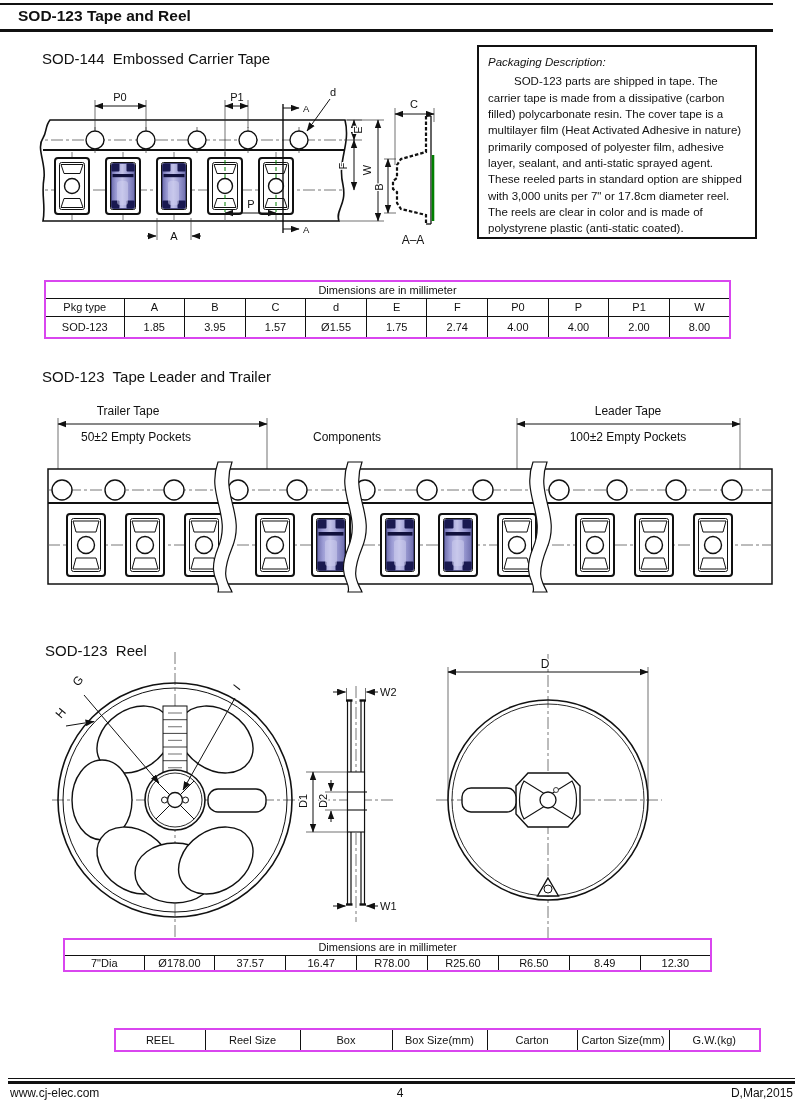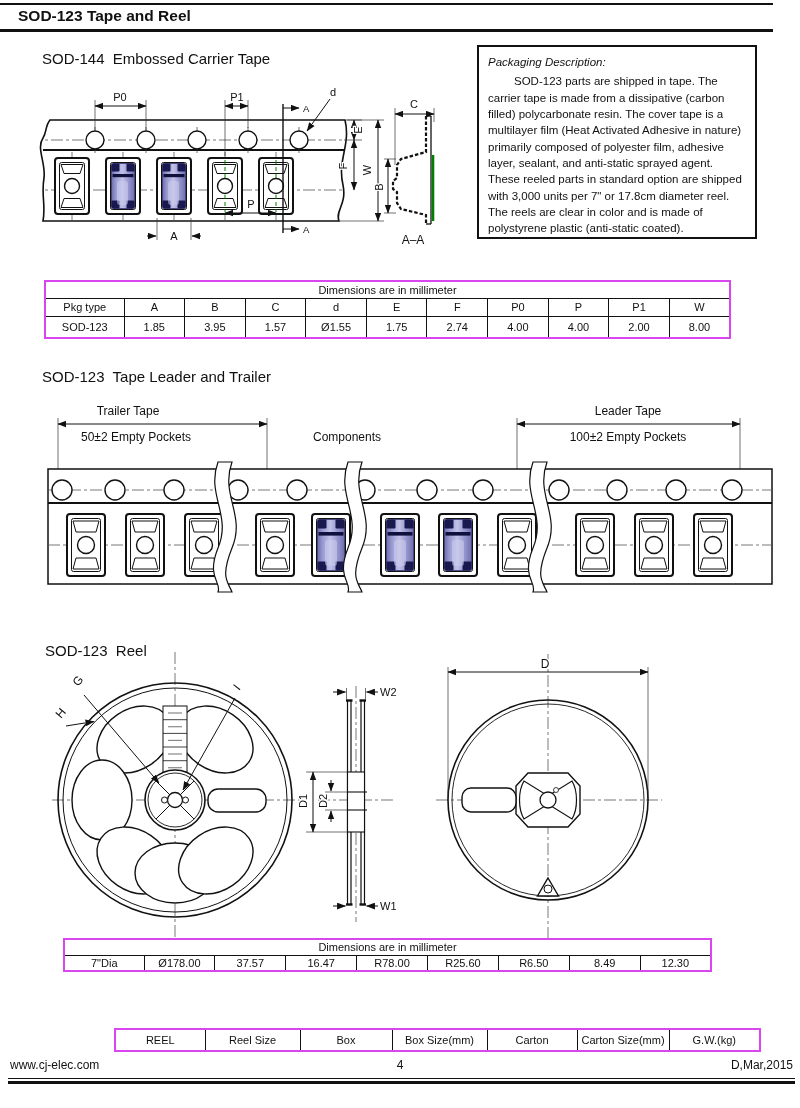--- a/index.html
+++ b/index.html
@@ -13,7 +13,7 @@
   .pkgbox .b{text-indent:26px;}
   table.tbl{border-collapse:collapse;border:2px solid #d946ef;font-size:11px;color:#111;table-layout:fixed;}
   table.tbl td{border:1px solid #111;text-align:center;padding:0;overflow:hidden;white-space:nowrap;}
-  .footer-text{font-size:12px;top:1058px;}
+  .footer-text{font-size:12px;top:1086px;}
   svg text{font-family:"Liberation Sans",sans-serif;fill:#111;}
   svg .dt{font-size:11px;paint-order:stroke;stroke:#fff;stroke-width:2.5px;}
   svg .lbl{font-size:12px;paint-order:stroke;stroke:#fff;stroke-width:2.5px;}

